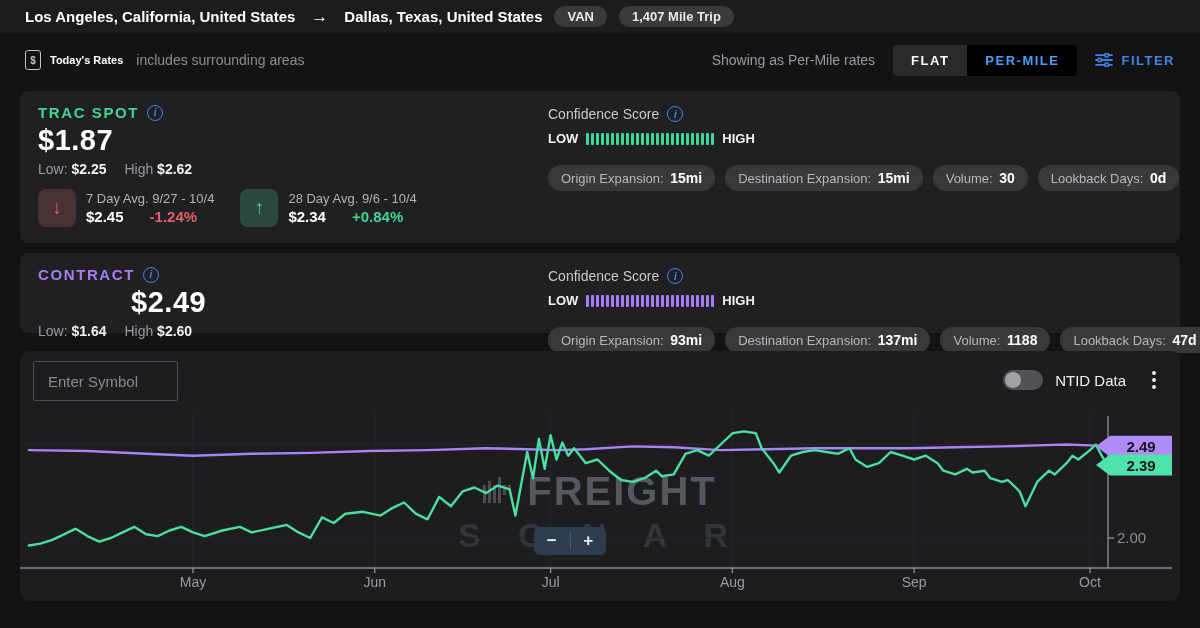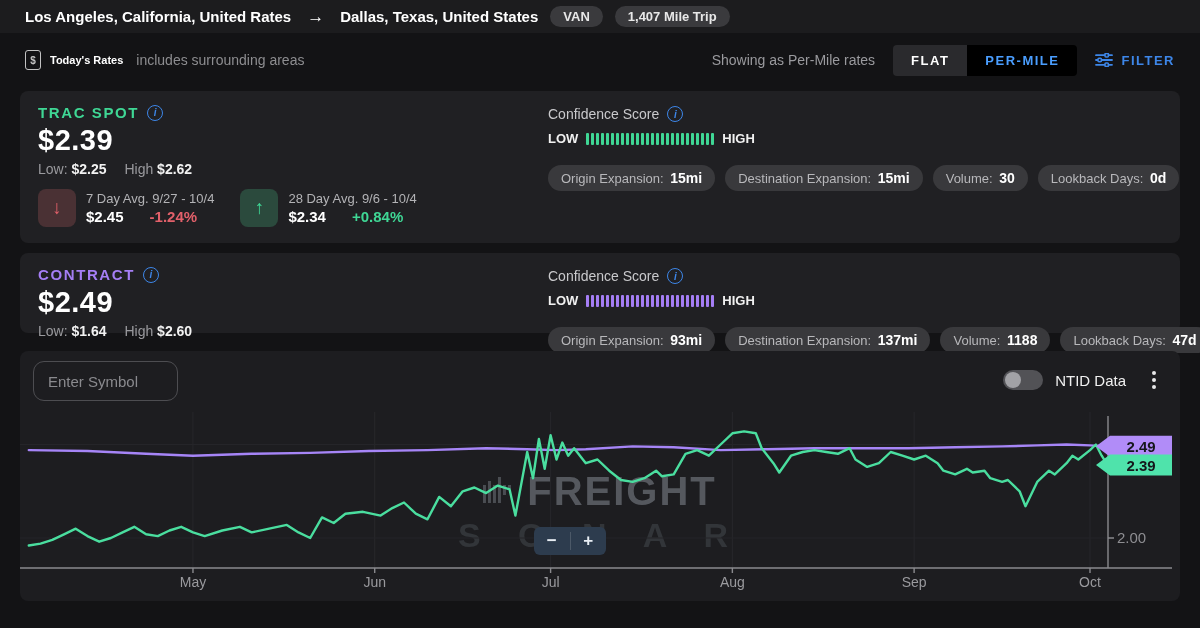--- a/index.html
+++ b/index.html
@@ -97,7 +97,7 @@
 <body>
 
 <div class="topbar">
-  <span>Los Angeles, California, United Rates</span>
+  <span>Los Angeles, California, United States</span>
   <span class="route-arrow">→</span>
   <span>Dallas, Texas, United States</span>
   <span class="pill">VAN</span>

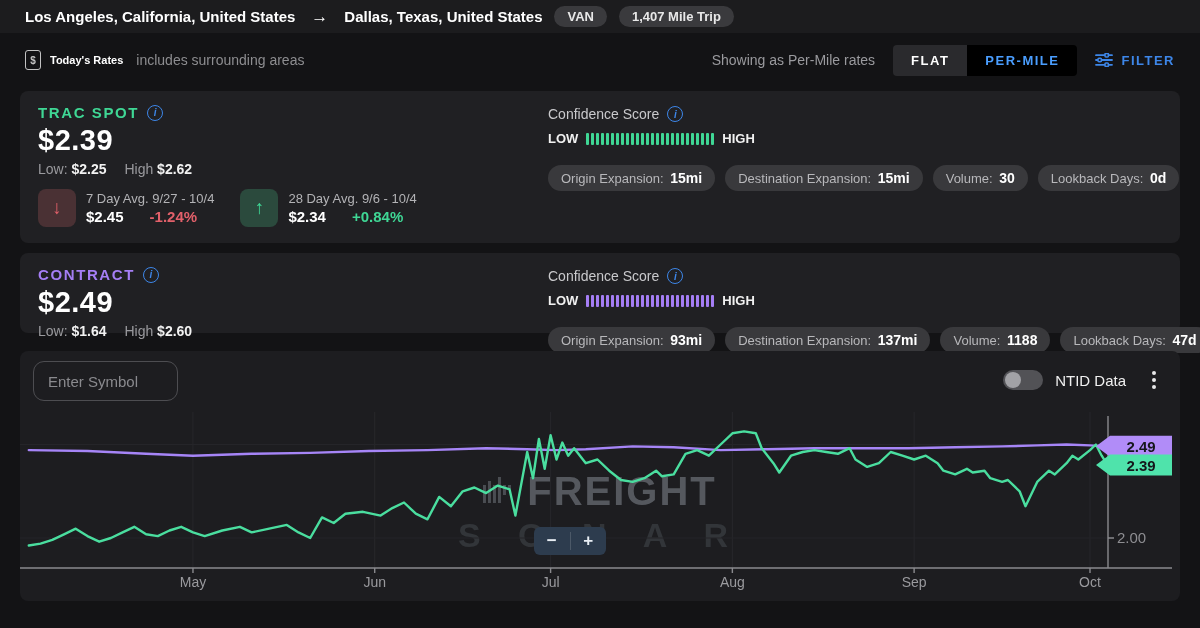--- a/index.html
+++ b/index.html
@@ -140,7 +140,7 @@
       <span class="card-title spot-title">TRAC SPOT</span>
       <span class="info-icon">i</span>
     </div>
-    <div class="price">$2.39</div>
+    <div class="price">$1.87</div>
     <div class="lowhigh">
       <span>Low:</span> <b>$2.25</b>
       <span>High</span> <b>$2.62</b>

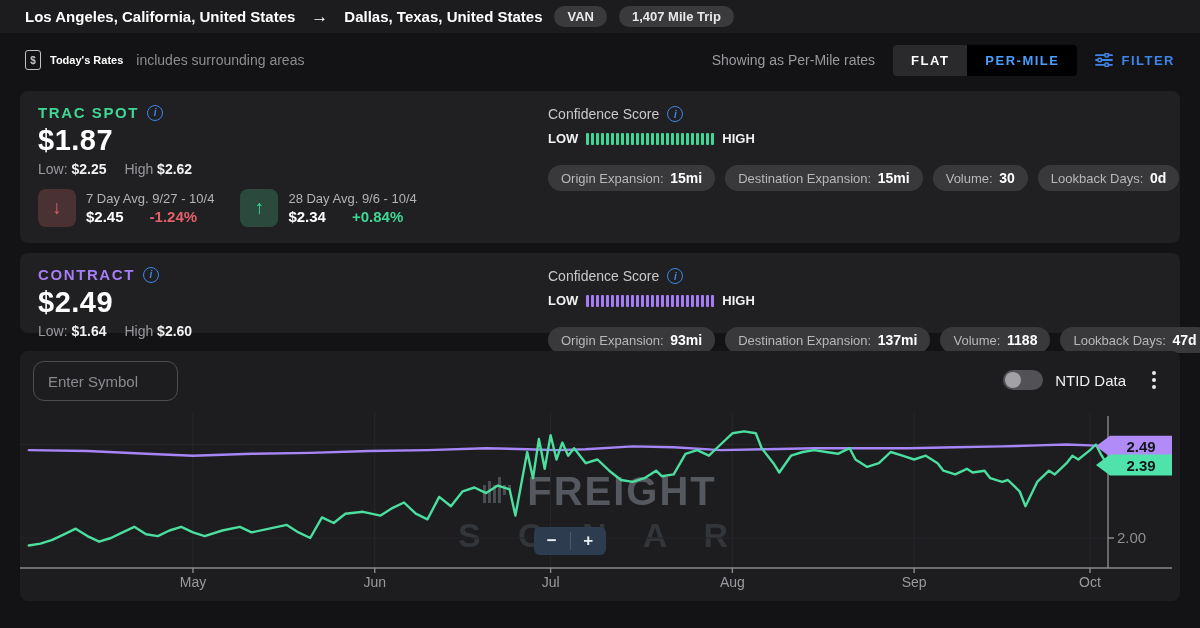--- a/index.html
+++ b/index.html
@@ -32,7 +32,7 @@
   
   .card { position:relative; background:#202023; border-radius:8px; margin:0 20px; }
   .card-spot { margin-top:6px; height:152px; }
-  .card-contract { margin-top:10px; height:80px; }
+  .card-contract { margin-top:10px; height:80px;text-align:right; }
   .card-left { position:absolute; left:18px; top:13px; }
   .card-title-row { display:flex; align-items:center; gap:8px; }
   .card-title { font-size:15px; font-weight:bold; letter-spacing:1.6px; }

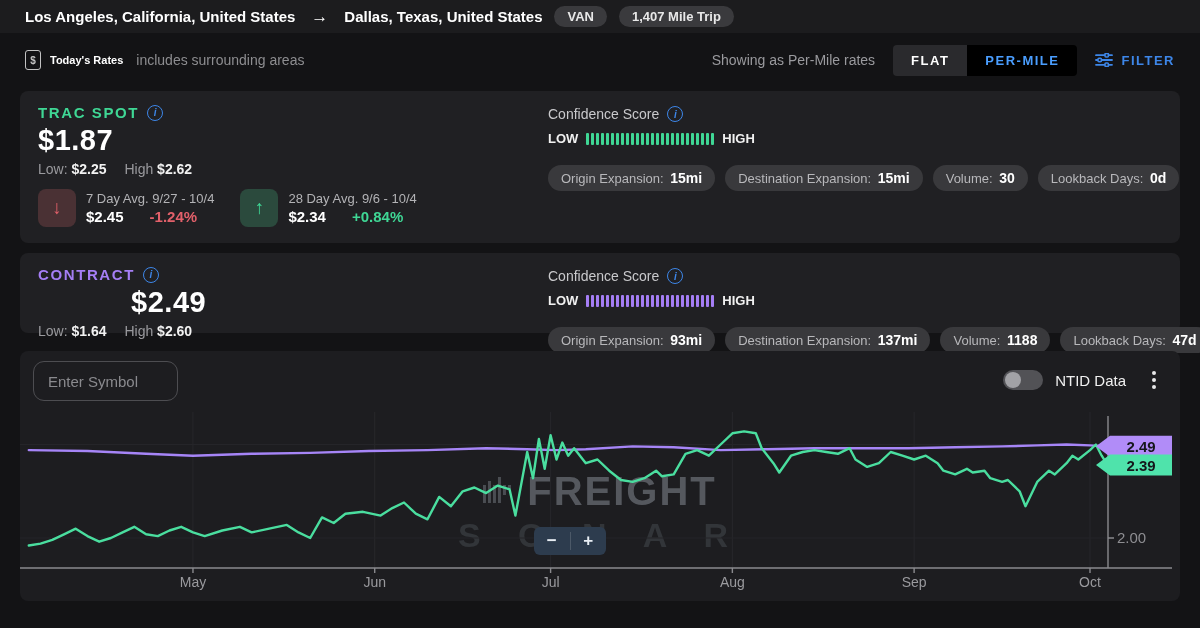--- a/index.html
+++ b/index.html
@@ -69,7 +69,7 @@
   .chart-card { position:relative; background:#1d1d20; border-radius:8px; margin:18px 20px 0;
     height:250px; overflow:hidden; }
   .symbol-input { position:absolute; left:13px; top:10px; width:145px; height:40px;
-    background:transparent; border:1px solid #4d4d51; border-radius:11px; color:#dadada;
+    background:transparent; border:1px solid #4d4d51; border-radius:2px; color:#dadada;
     font-size:15px; padding:0 14px; font-family:inherit; }
   .symbol-input::placeholder { color:#8a8a8e; }
   .chart-toolbar-right { position:absolute; right:18px; top:18px; display:flex;

